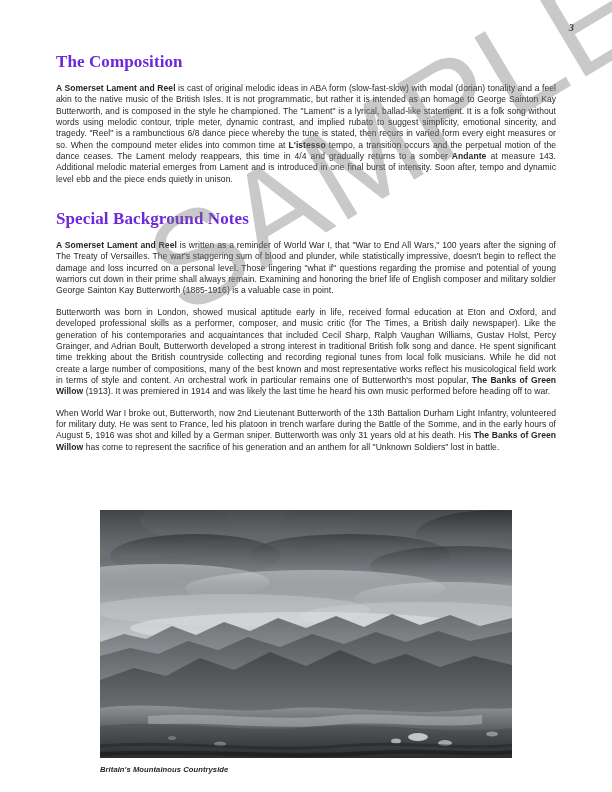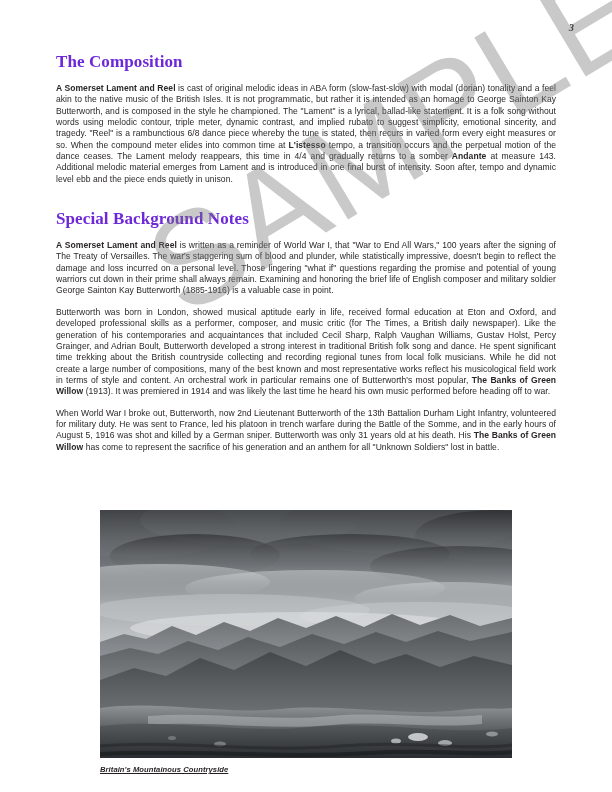--- a/index.html
+++ b/index.html
@@ -109,7 +109,6 @@
     font-size: 7.6px;
     color: #231f20;
     letter-spacing: 0.01em;
-    text-decoration: underline;
   }
 </style>
 </head>

